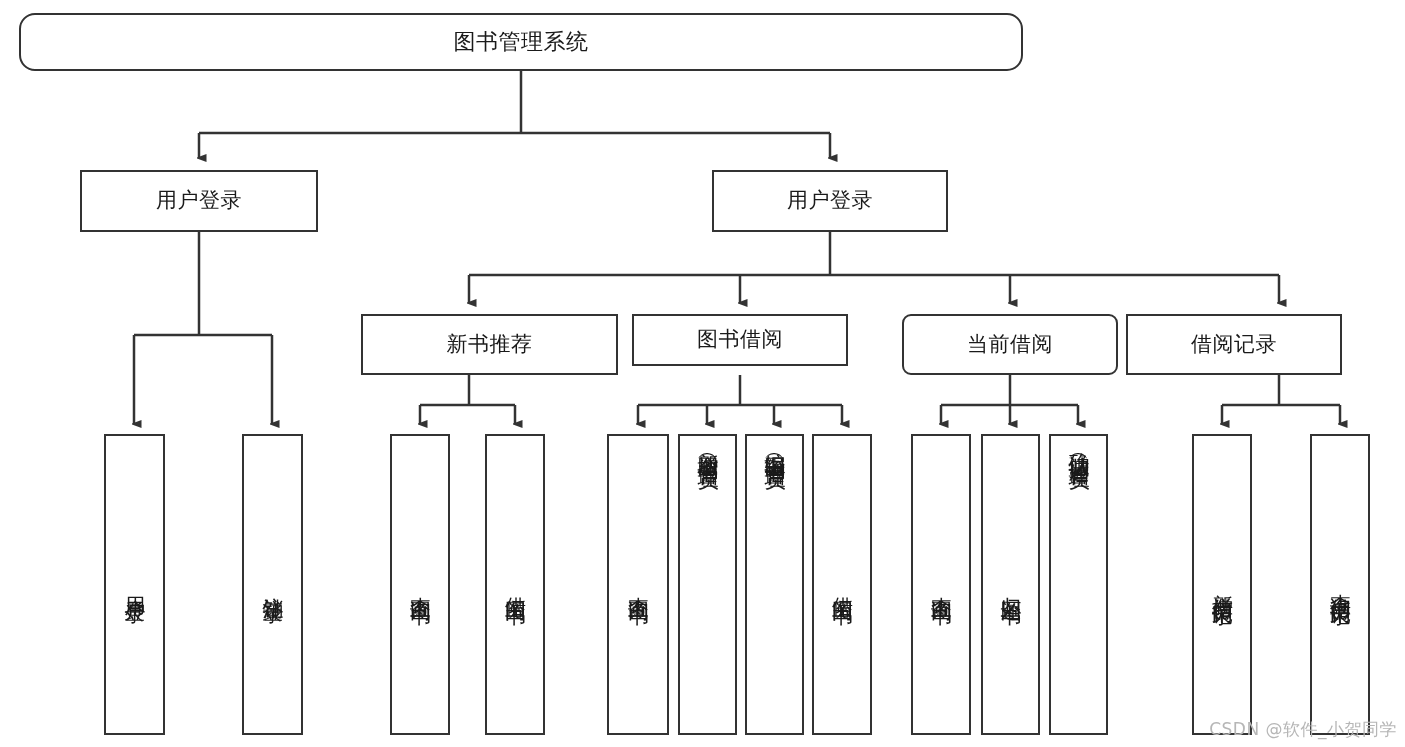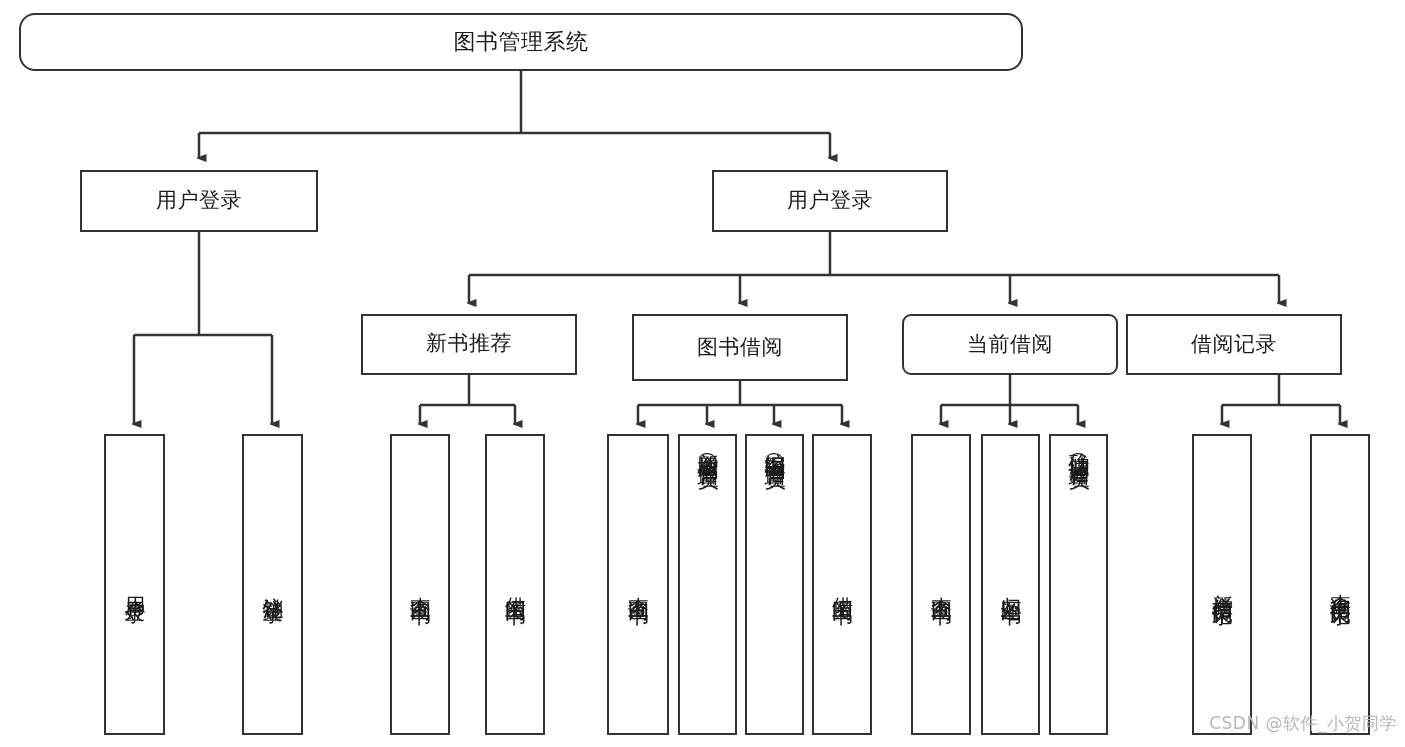--- a/index.html
+++ b/index.html
@@ -146,7 +146,7 @@
     <span class="node-label">用户登录</span>
   </div>
 
-  <div class="node horiz" style="left:361px; top:314px; width:216px; height:61px;font-family:Liberation Mono, monospace;">
+  <div class="node horiz" style="left:361px; top:314px; width:257px; height:61px;">
     <span class="node-label">新书推荐</span>
   </div>
   <div class="node horiz" style="left:632px; top:314px; width:216px; height:67px;">

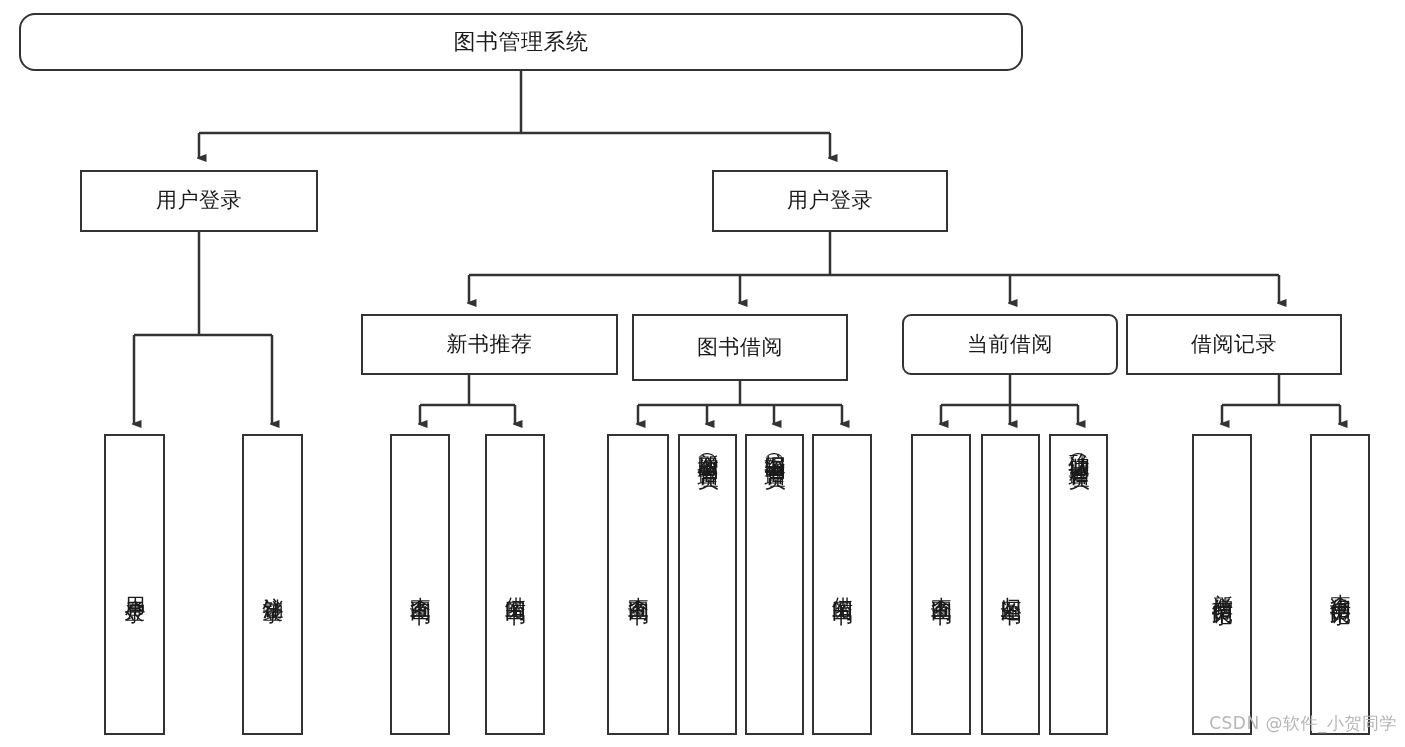--- a/index.html
+++ b/index.html
@@ -149,7 +149,7 @@
   <div class="node horiz" style="left:361px; top:314px; width:257px; height:61px;">
     <span class="node-label">新书推荐</span>
   </div>
-  <div class="node horiz" style="left:632px; top:314px; width:216px; height:67px;">
+  <div class="node horiz" style="left:632px; top:314px; width:216px; height:52px;">
     <span class="node-label">图书借阅</span>
   </div>
   <div class="node horiz" style="left:902px; top:314px; width:216px; height:61px;border-radius:9px;">

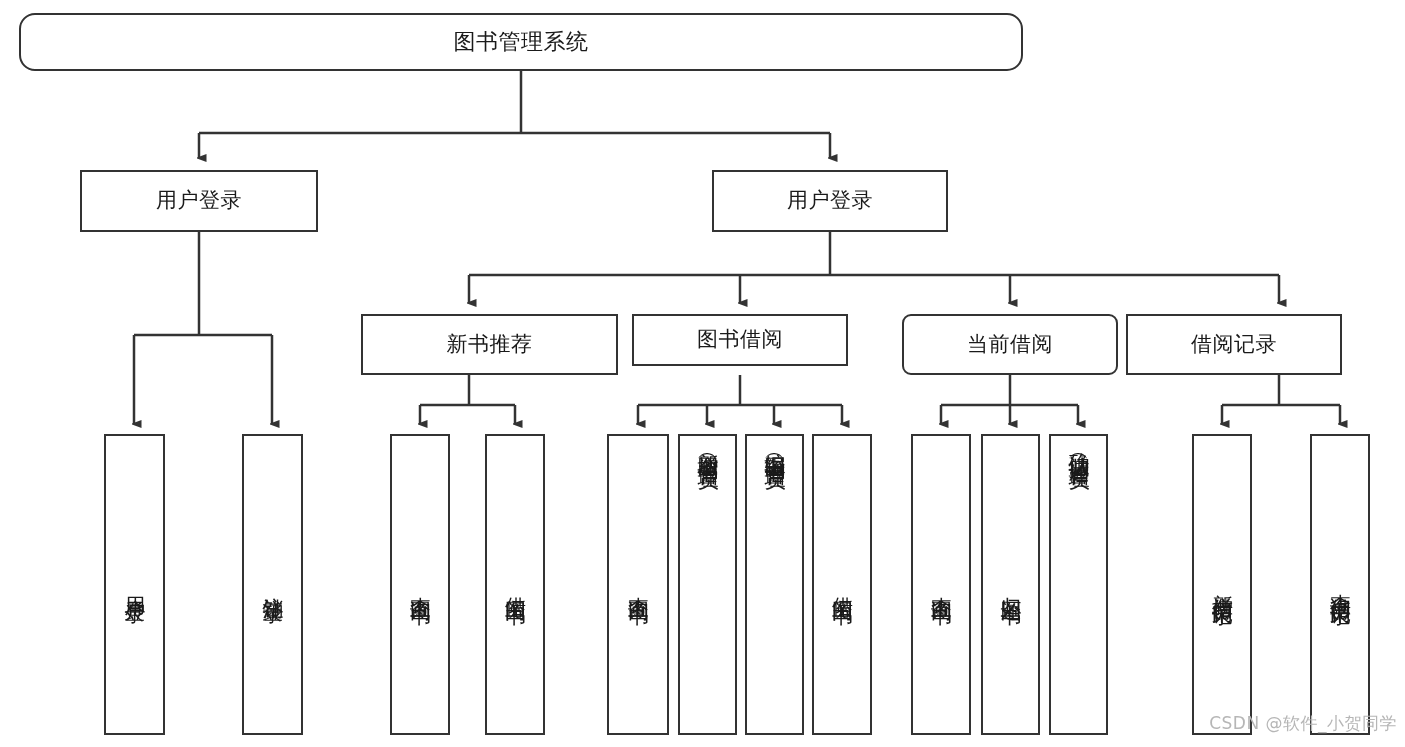--- a/index.html
+++ b/index.html
@@ -72,7 +72,7 @@
   #watermark {
     position: absolute;
     right: 8px;
-    bottom: 12px;
+    bottom: 6px;
     font-size: 17px;
     color: #b6b6b6;
     letter-spacing: 0.5px;

